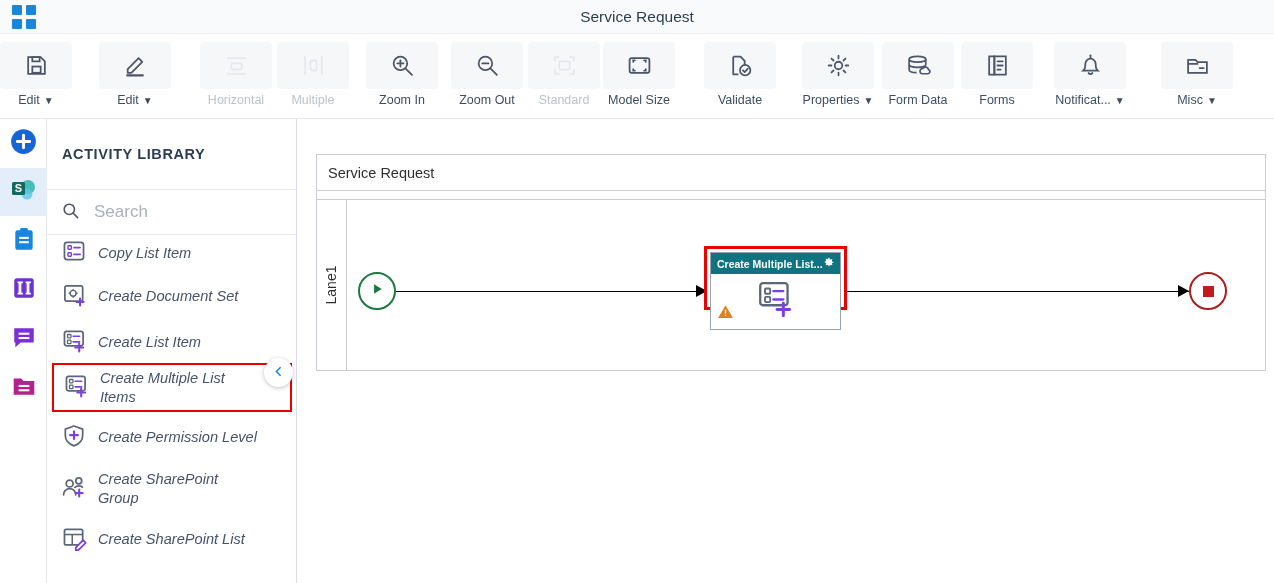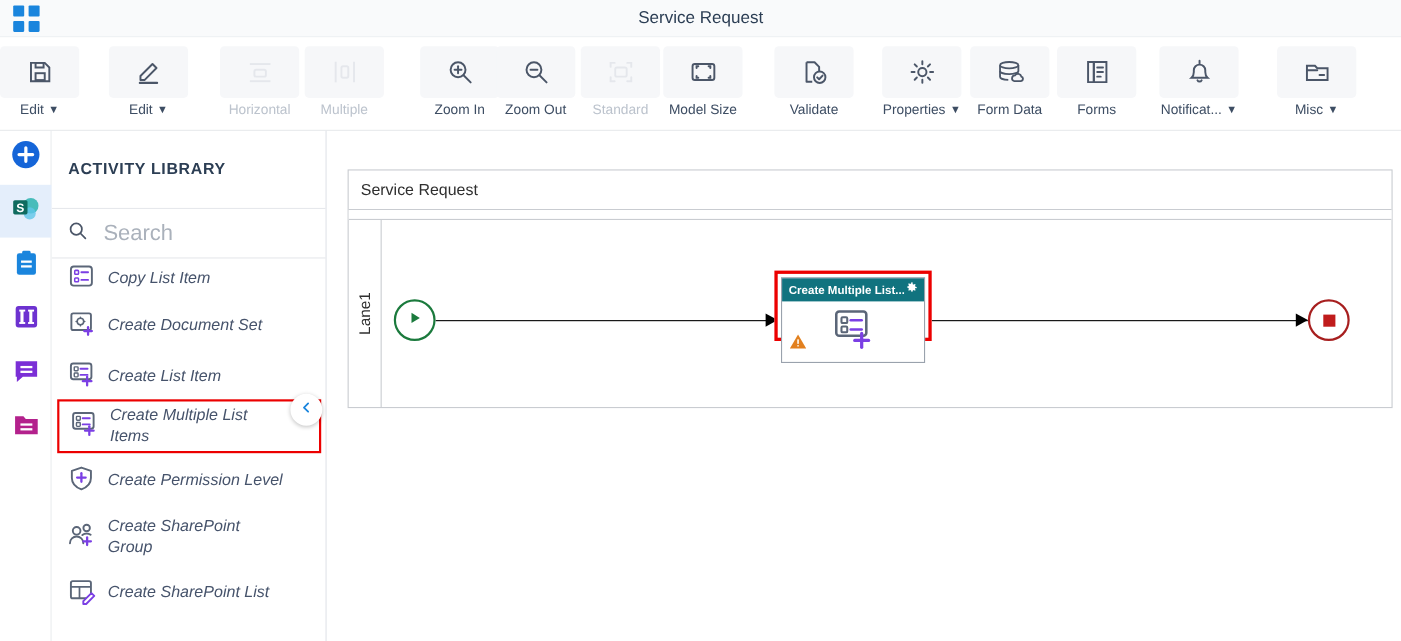--- a/index.html
+++ b/index.html
@@ -267,7 +267,7 @@
         <span>Multiple</span>
       </div>
     </div>
-    <div class="tool" style="left: 382px; text-align: center;">
+    <div class="tool" style="left: 366px; text-align: center;">
       <div class="tbox">
         <svg width="25" height="25" viewBox="0 0 24 24" fill="none" stroke="#4b5668" stroke-width="1.7" stroke-linecap="round">
         <circle cx="10" cy="10" r="6.5"></circle>

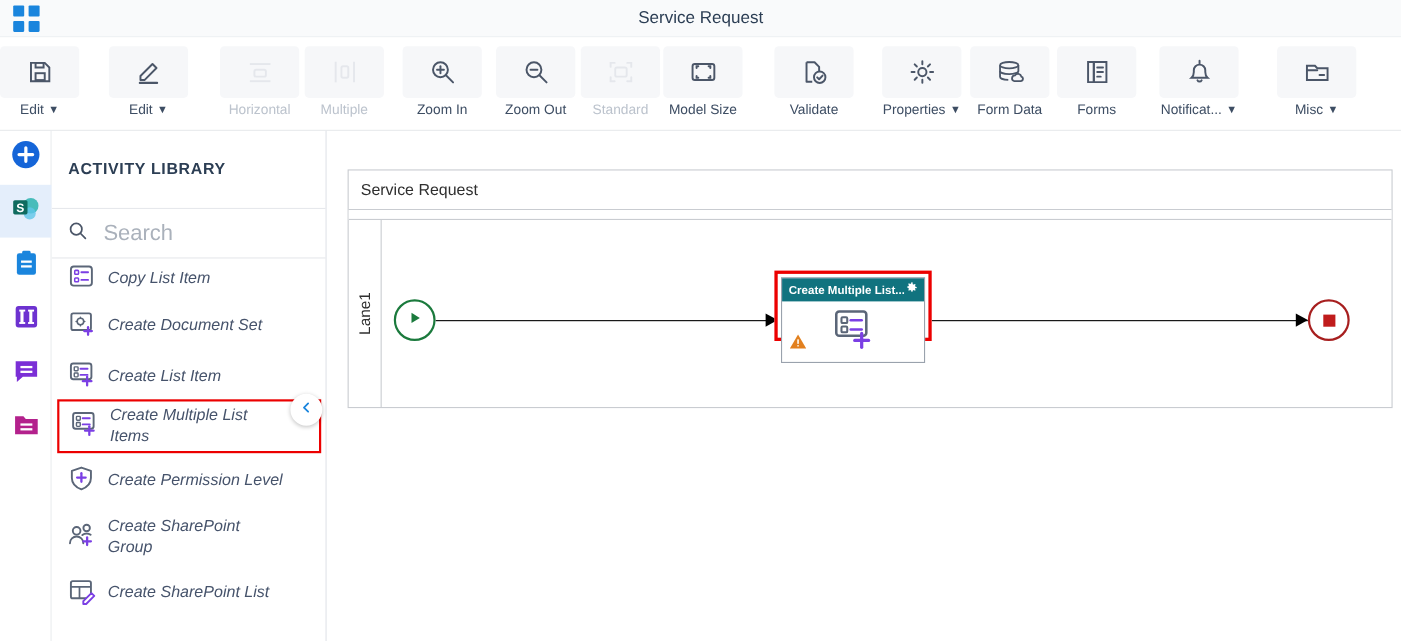--- a/index.html
+++ b/index.html
@@ -95,7 +95,7 @@
   }
   #search-input {
     border: 0; outline: 0; background: transparent;
-    font-size: 20px; color: #0f766e; width: 180px;
+    font-size: 17px; color: #0f766e; width: 180px;
     font-family: "Liberation Sans", sans-serif;
   }
   #search-input::placeholder { color: #aab1bb; }

